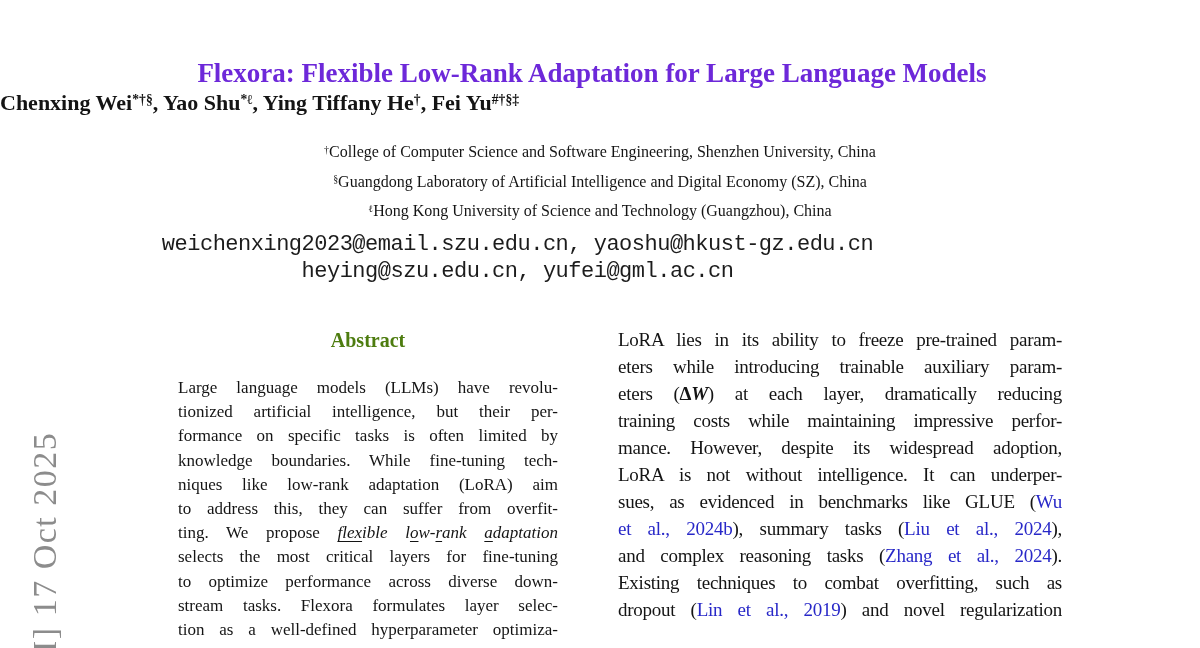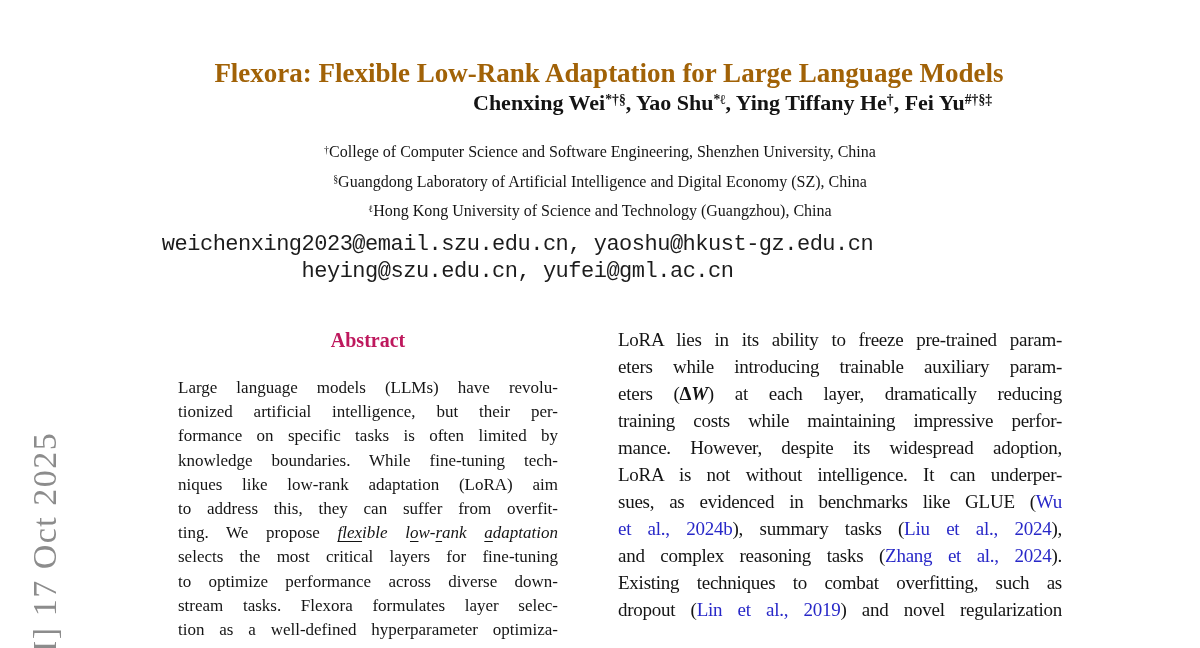--- a/index.html
+++ b/index.html
@@ -27,11 +27,11 @@
 
   .title {
     position: absolute;
-    top: 41px; left: 17px; width: 1184px;
+    top: 41px; left: 0; width: 1184px;
     text-align: center;
     font-size: 27px; font-weight: bold;
     line-height: 1.1;
-    color: #a16207;
+    color: #6d28d9;
   }
 
   .authors {

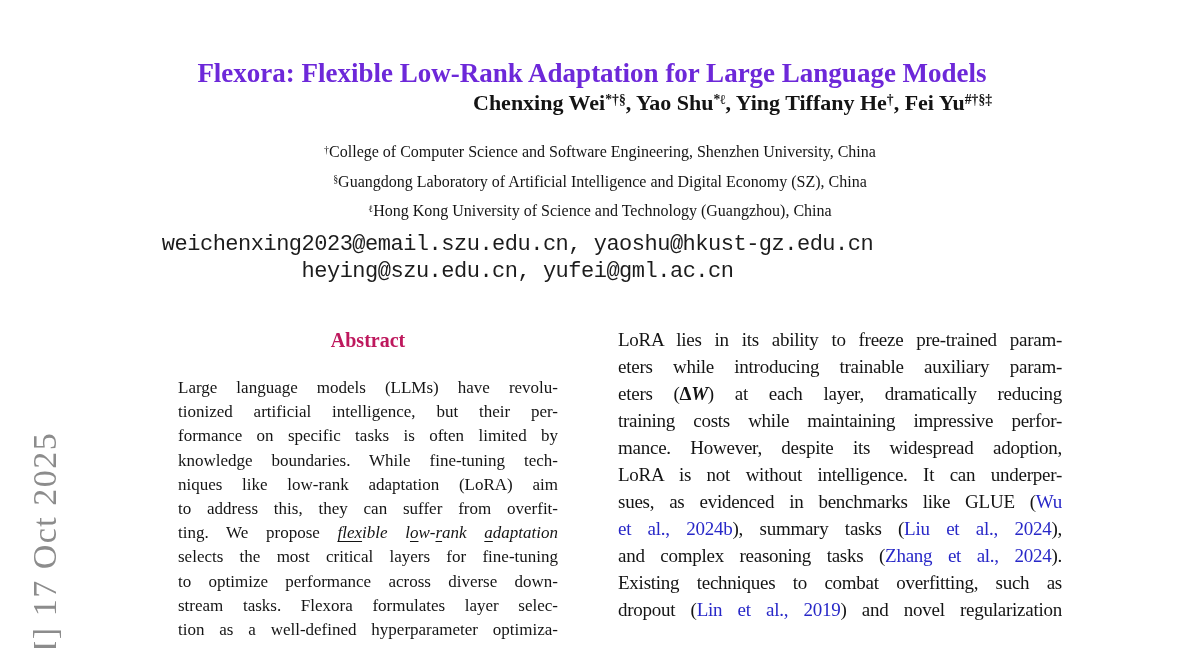--- a/index.html
+++ b/index.html
@@ -37,7 +37,7 @@
   .authors {
     position: absolute;
     top: 90px; left: 0; width: 992px;
-    text-align: right;
+    text-align: left;
     font-size: 22px;
     line-height: 26px;
   }

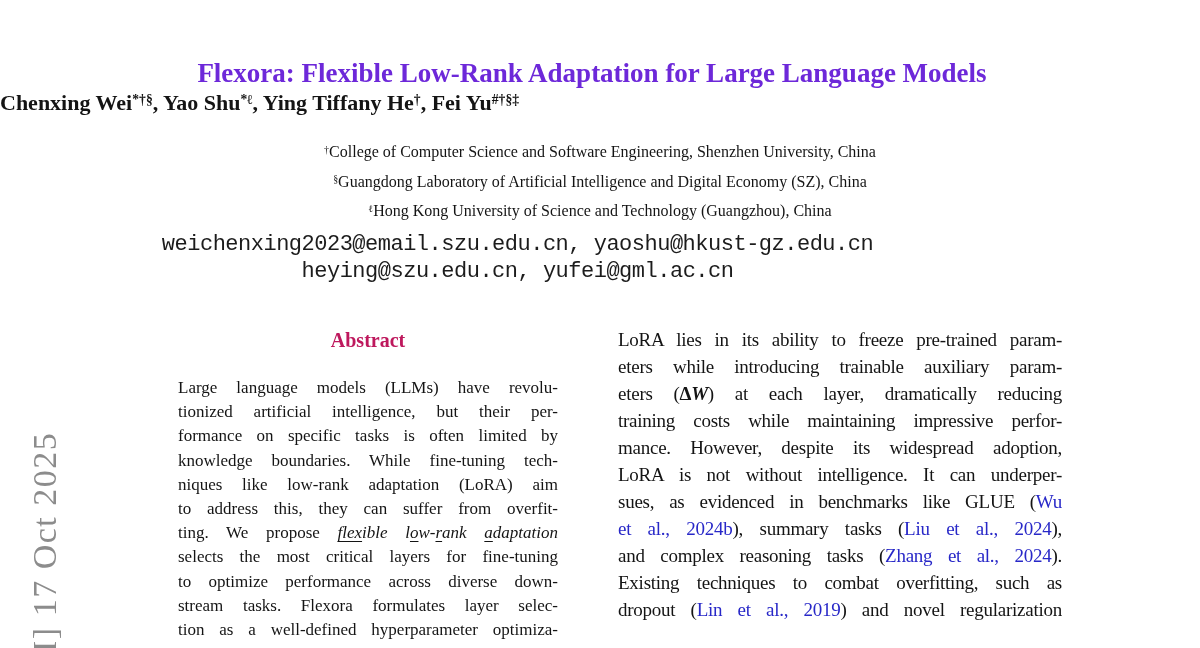--- a/index.html
+++ b/index.html
@@ -68,7 +68,7 @@
     left: 178px; top: 329px; width: 380px;
     text-align: center;
     font-size: 20px; font-weight: bold;
-    color: #be185d;
+    color: #4d7c0f;
   }
 
   .abstract-body {

